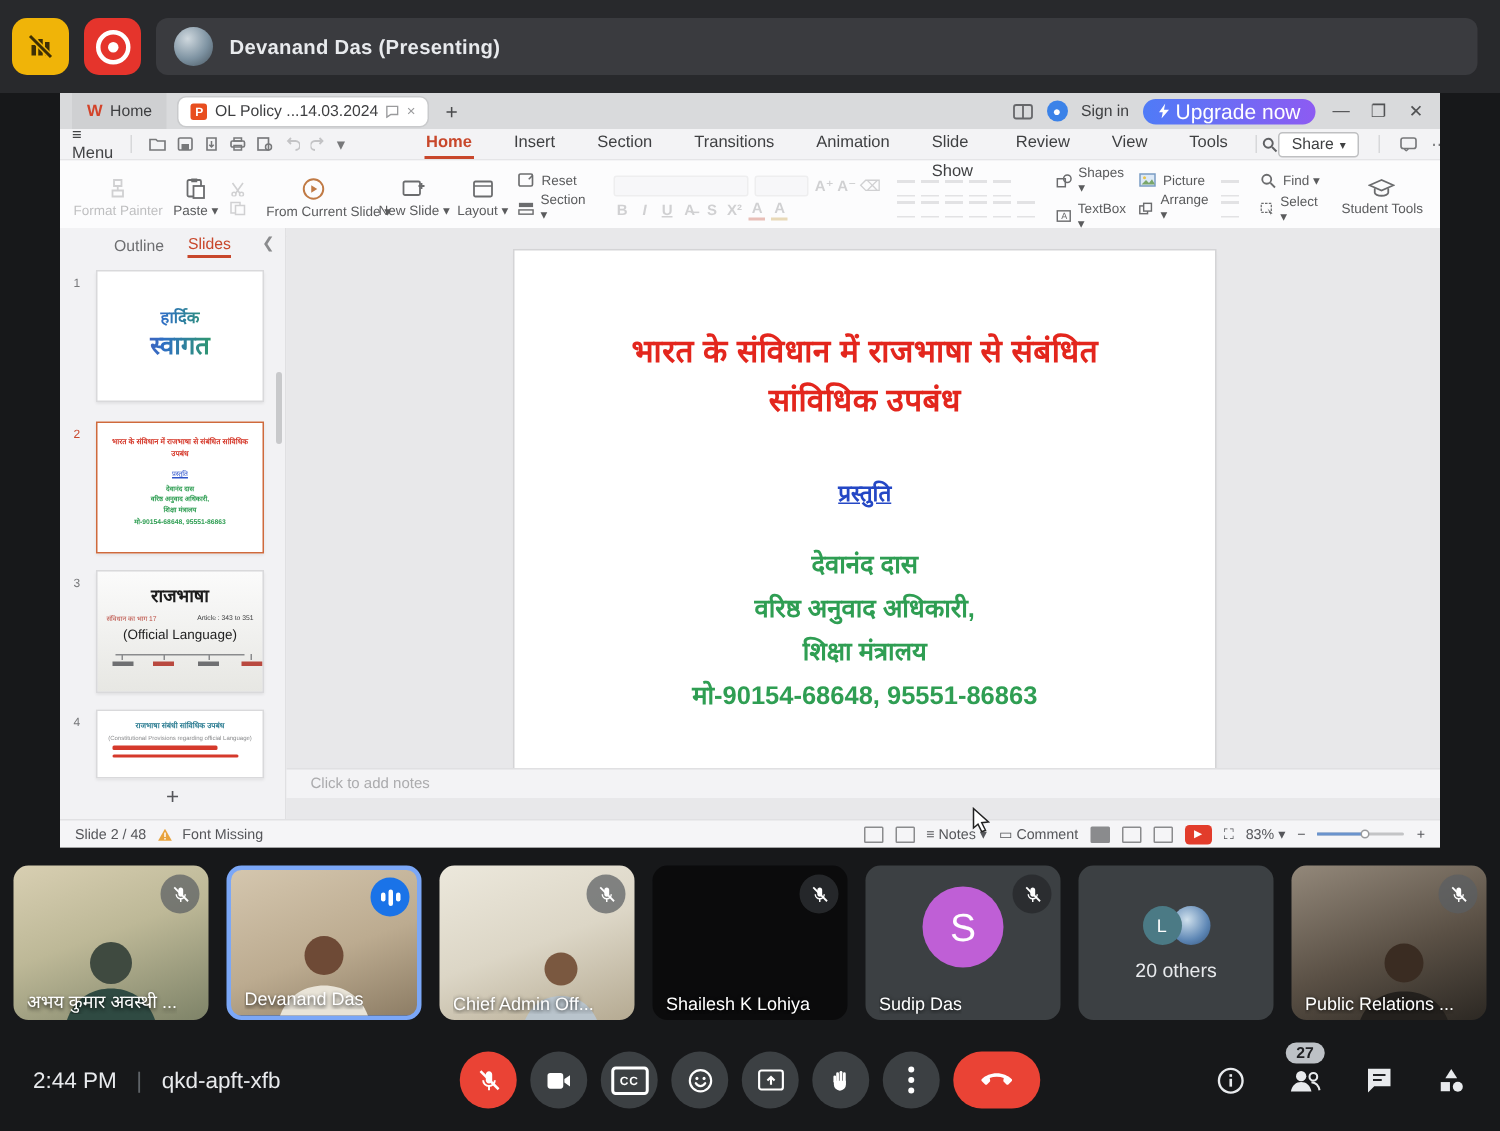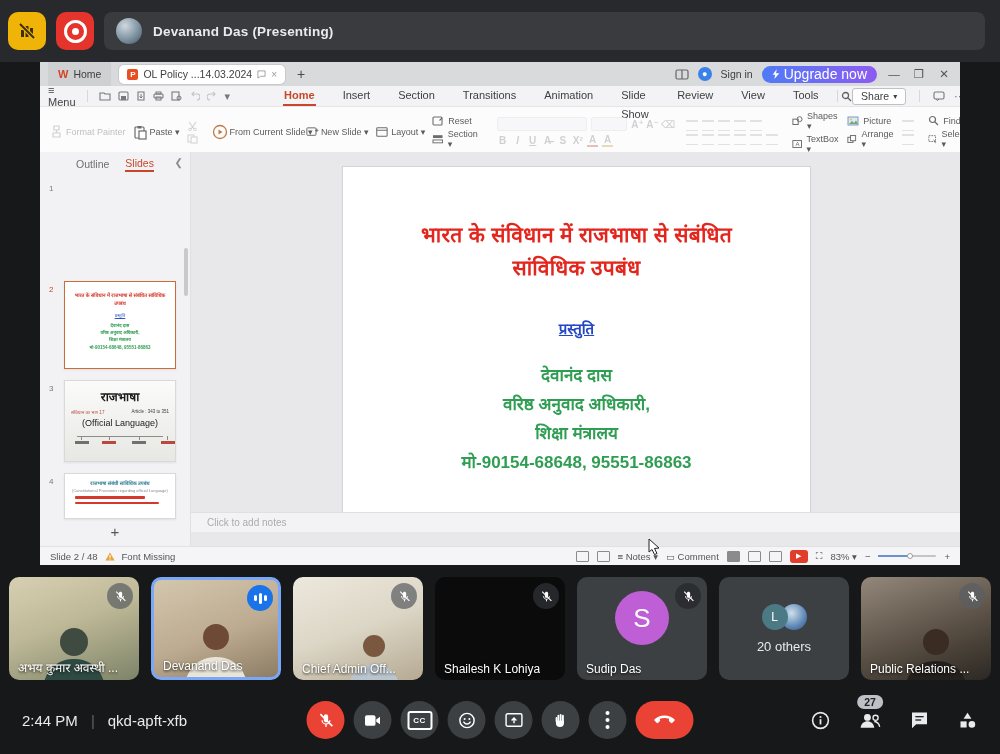--- a/index.html
+++ b/index.html
@@ -44,7 +44,7 @@
   .ribbon{height:46px;background:#fcfcfd;border-bottom:1px solid #e2e2e4;display:flex;align-items:stretch;padding:2px 2px;color:#5a5b5d;font-size:9px;}
   .rgroup{display:flex;align-items:center;gap:7px;padding:0 7px;}
   .rdiv{width:1px;background:#e6e6e8;margin:5px 0;}
-  .rbtn{display:flex;align-items:center;justify-content:center;gap:2px;text-align:right;line-height:1.15;min-width:30px;}
+  .rbtn{display:flex;flex-direction:column;align-items:center;justify-content:center;gap:2px;text-align:right;line-height:1.15;min-width:30px;}
   .rbtn .cap{white-space:nowrap;}
   .dis{opacity:.38;}
   .fontcol{display:flex;flex-direction:column;gap:3px;justify-content:center;}

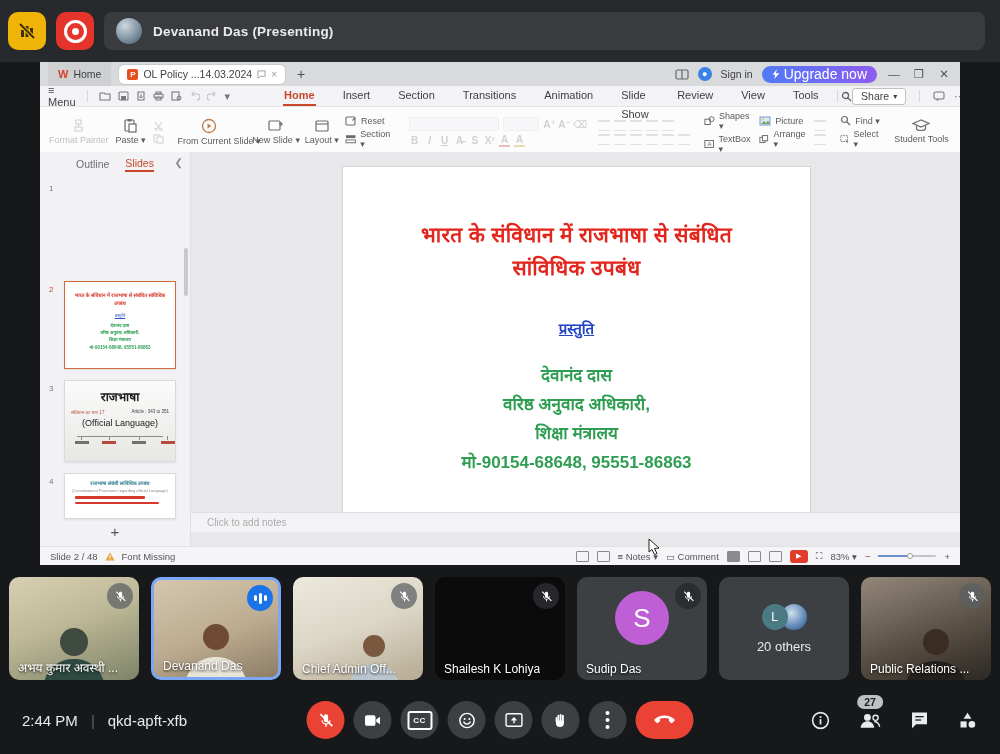--- a/index.html
+++ b/index.html
@@ -482,6 +482,12 @@
       </div>
 
       <span class="thumbnum" style="top:32px;">1</span>
+      <div class="thumb" style="top:28px;height:88px;">
+        <div style="text-align:center;margin-top:22px;">
+          <div class="grad1" style="font-size:11px;">हार्दिक</div>
+          <div class="grad1" style="font-size:17px;">स्वागत</div>
+        </div>
+      </div>
 
       <span class="thumbnum" style="top:133px;color:#c8472b;">2</span>
       <div class="thumb sel" style="top:129px;height:88px;">

